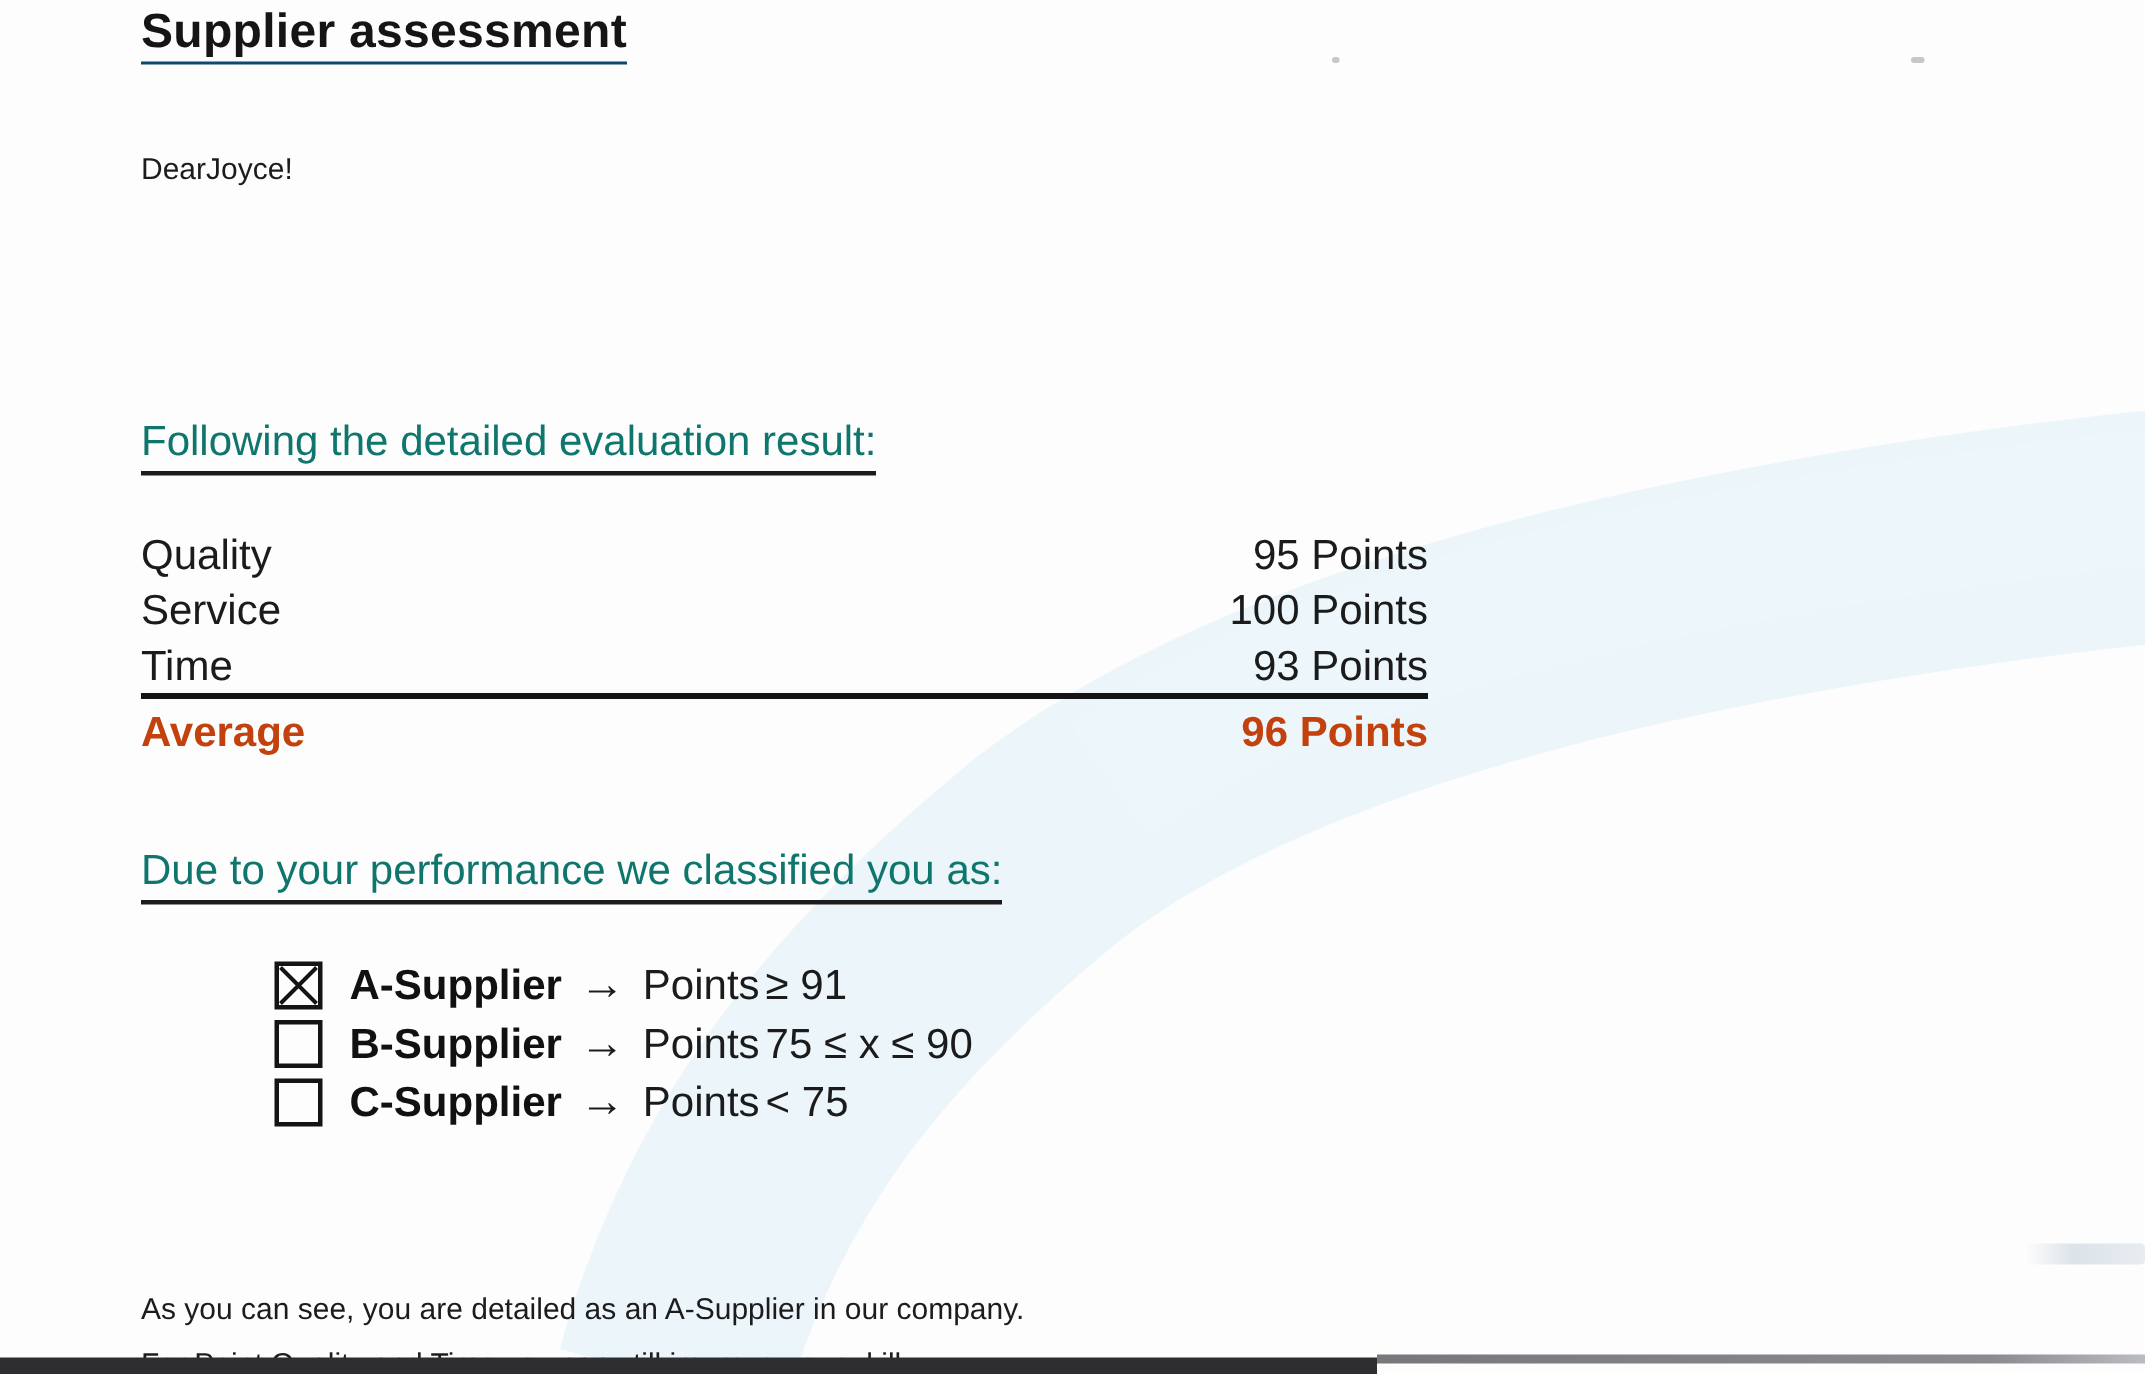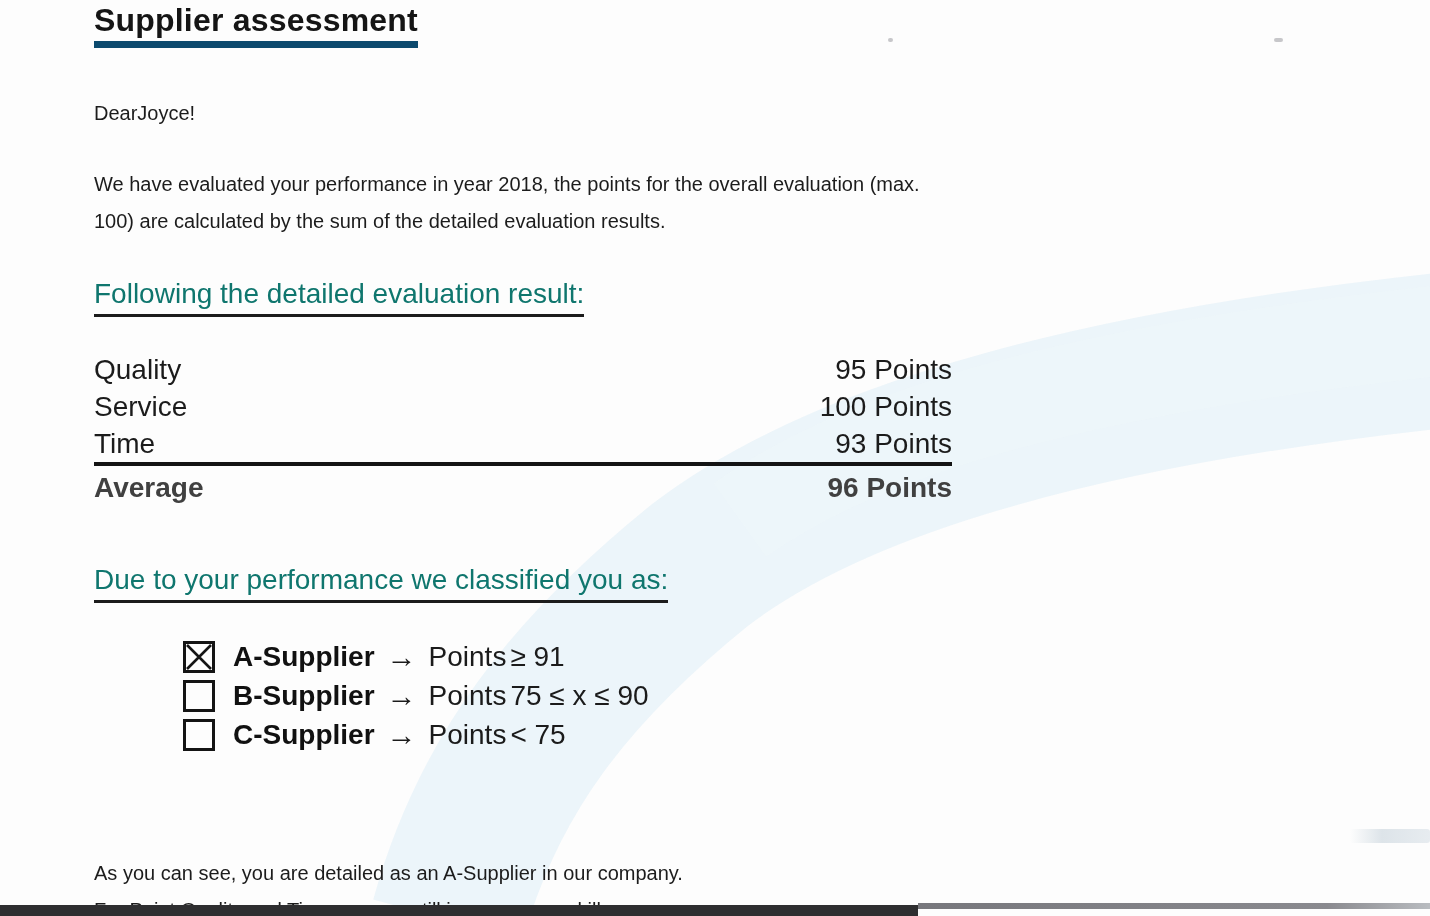--- a/index.html
+++ b/index.html
@@ -18,7 +18,7 @@
   .doc-title{
     left:94px;top:2px;
     font-size:32px;font-weight:700;letter-spacing:.2px;
-    border-bottom:7px solid #0c4a6e;padding-bottom:2px;
+    border-bottom:2px solid #0c4a6e;padding-bottom:2px;
     display:inline-block;color:#151515;
   }
   .body-text{font-size:20px;line-height:37px;color:#1c1c1c;}

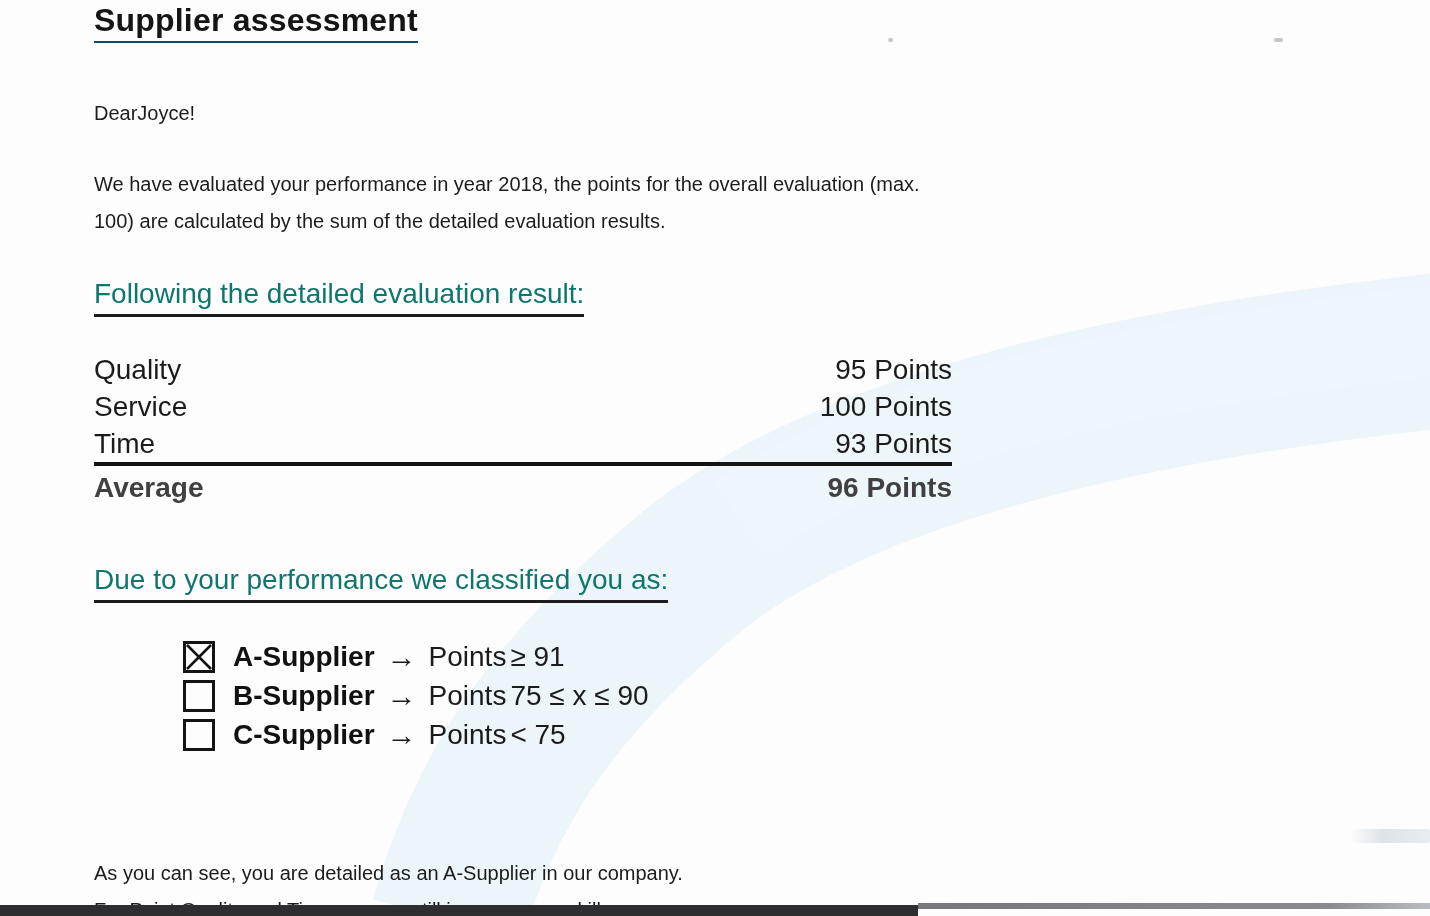--- a/index.html
+++ b/index.html
@@ -86,10 +86,6 @@
 
     <div class="abs body-text salutation">DearJoyce!</div>
 
-    <div class="abs body-text intro">
-      <div>We have evaluated your performance in year 2018, the points for the overall evaluation (max.</div>
-      <div>100) are calculated by the sum of the detailed evaluation results.</div>
-    </div>
 
     <div class="abs h-following">
       <span class="section-heading">Following the detailed evaluation result:</span>

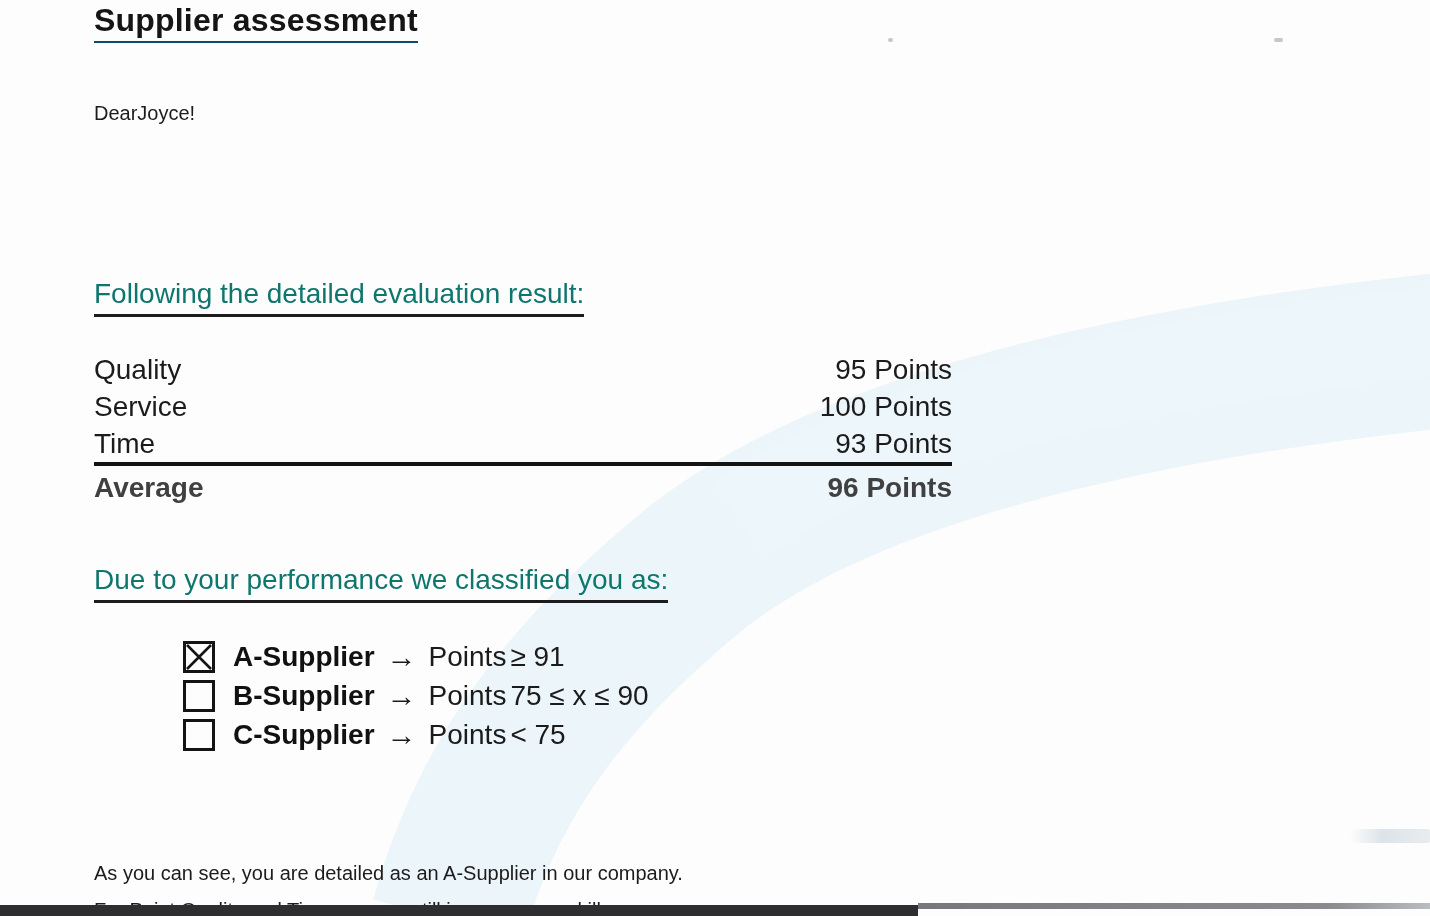--- a/index.html
+++ b/index.html
@@ -34,7 +34,7 @@
   .eval-table{left:94px;top:351px;width:858px;}
   .eval-row{display:flex;justify-content:space-between;font-size:28px;line-height:37px;}
   .eval-row.ruled{border-bottom:4px solid #141414;}
-  .eval-row.total{font-weight:700;margin-top:3px;color:#404040;}
+  .eval-row.total{font-weight:700;margin-top:3px;color:#c2410c;}
   .eval-label{text-align:left;}
   .eval-value{text-align:right;}
 

